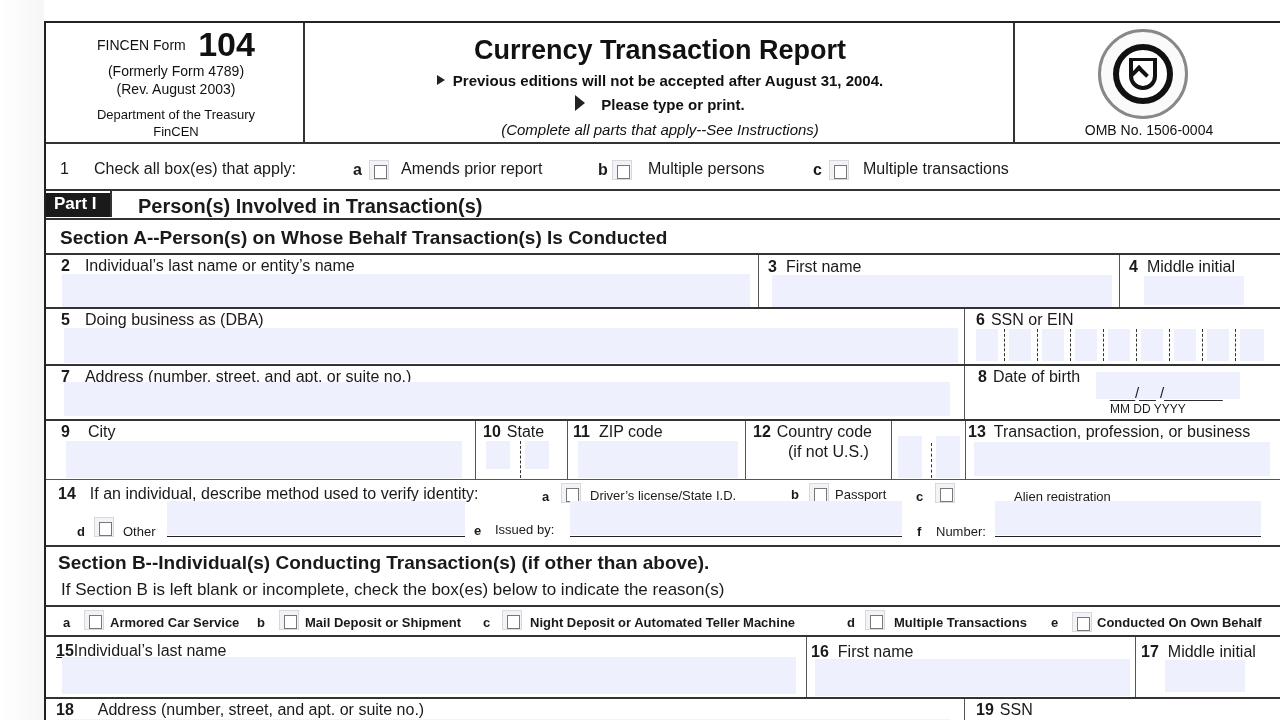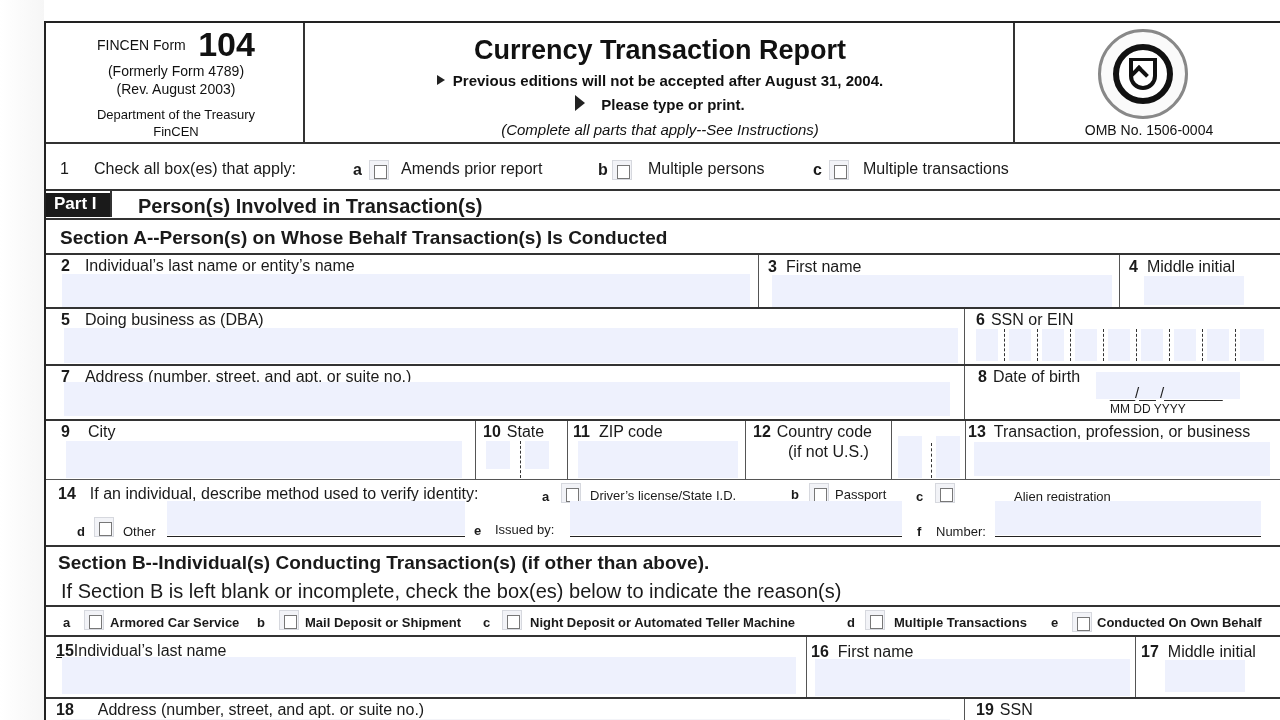--- a/index.html
+++ b/index.html
@@ -214,7 +214,7 @@
   <div class="hline" style="left:0;top:522px;width:1236px;"></div>
 
   <div class="lbl" style="left:12px;top:529px;font-size:19px;font-weight:bold;">Section B--Individual(s) Conducting Transaction(s) (if other than above).</div>
-  <div class="lbl" style="left:15px;top:557px;font-size:20px;">If Section B is left blank or incomplete, check the box(es) below to indicate the reason(s)</div>
+  <div class="lbl" style="left:15px;top:557px;font-size:17px;">If Section B is left blank or incomplete, check the box(es) below to indicate the reason(s)</div>
   <div class="hline" style="left:0;top:582px;width:1236px;"></div>
 
   <div class="lbl tiny-bold" style="left:17px;top:592px;">a</div>

